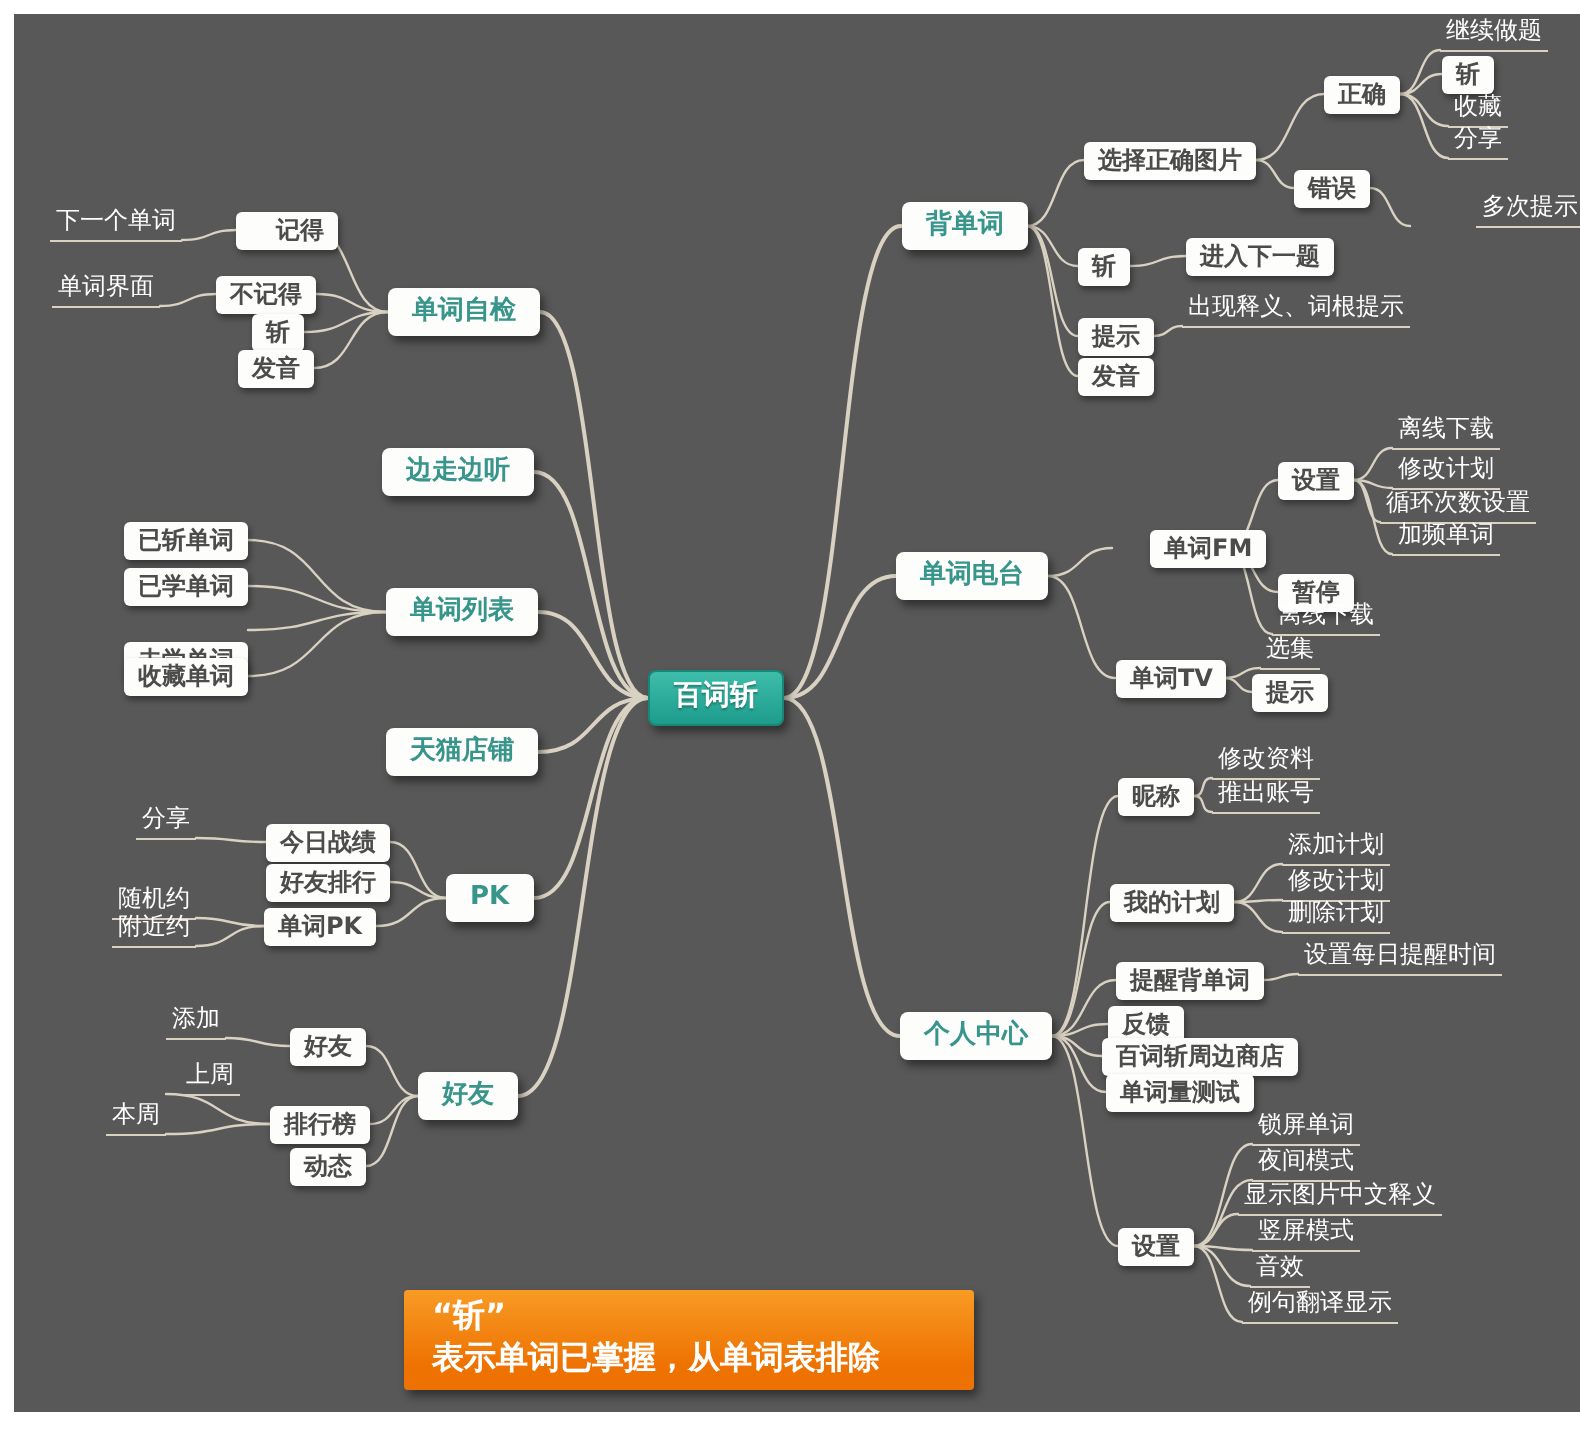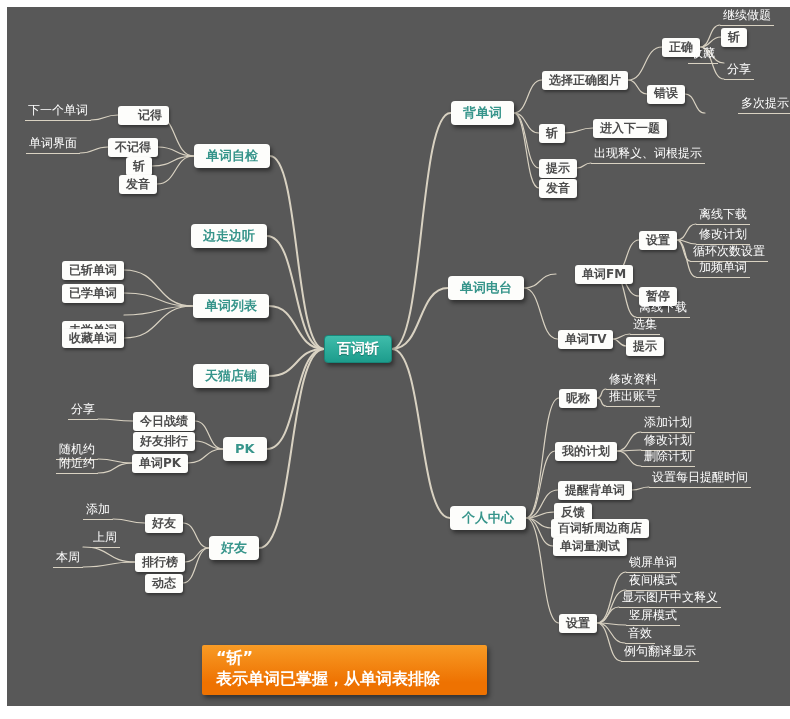--- a/index.html
+++ b/index.html
@@ -171,7 +171,7 @@
       <div class="node box" style="left: 662px; top: 38px;">正确</div>
       <div class="node leaf" style="left: 720px; top: 8px;">继续做题</div>
       <div class="node box" style="left: 721px; top: 28px;">斩</div>
-      <div class="node leaf" style="left: 688px; top: 46px; text-align: right;">收藏</div>
+      <div class="node leaf" style="left: 724px; top: 46px; text-align: right;">收藏</div>
       <div class="node leaf" style="left: 724px; top: 62px;">分享</div>
       <div class="node box" style="left: 647px; top: 85px; font-family: Liberation Mono, monospace;">错误</div>
       <div class="node leaf" style="left: 738px; top: 96px;">多次提示</div>

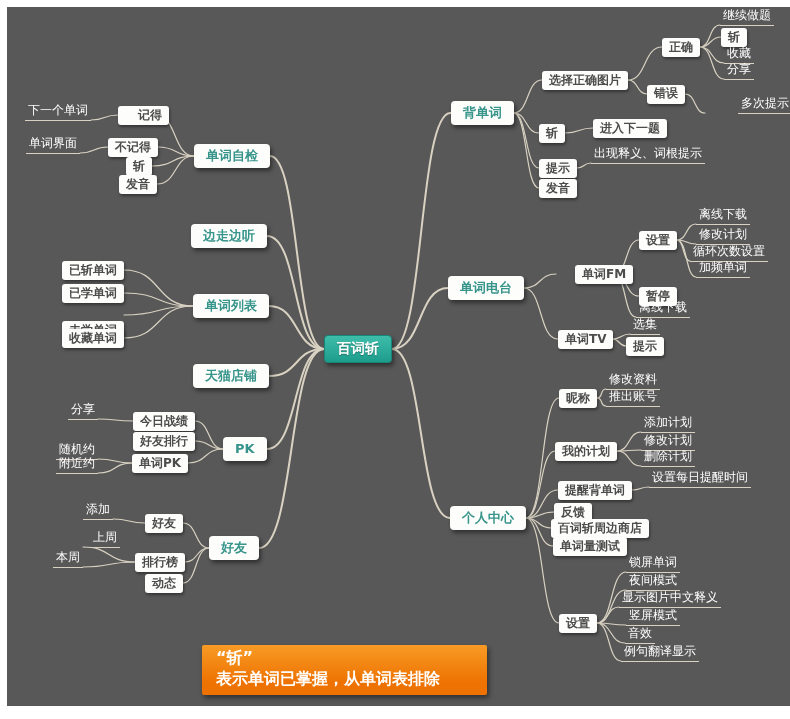--- a/index.html
+++ b/index.html
@@ -173,7 +173,7 @@
       <div class="node box" style="left: 721px; top: 28px;">斩</div>
       <div class="node leaf" style="left: 724px; top: 46px; text-align: right;">收藏</div>
       <div class="node leaf" style="left: 724px; top: 62px;">分享</div>
-      <div class="node box" style="left: 647px; top: 85px; font-family: Liberation Mono, monospace;">错误</div>
+      <div class="node box" style="left: 647px; top: 85px;">错误</div>
       <div class="node leaf" style="left: 738px; top: 96px;">多次提示</div>
       <div class="node box" style="left: 539px; top: 124px;">斩</div>
       <div class="node box" style="left: 593px; top: 119px;">进入下一题</div>

